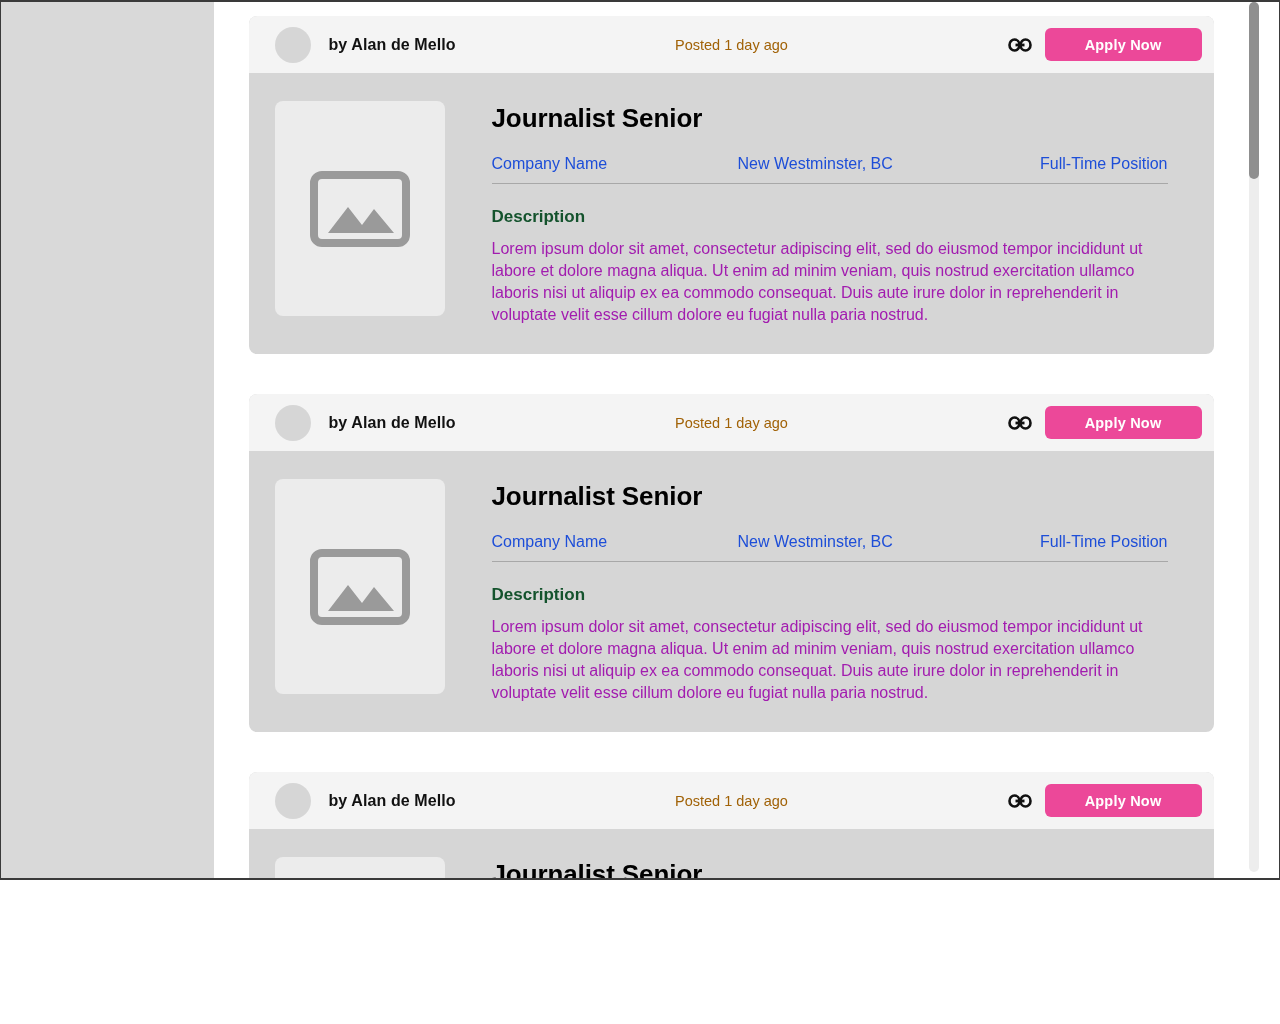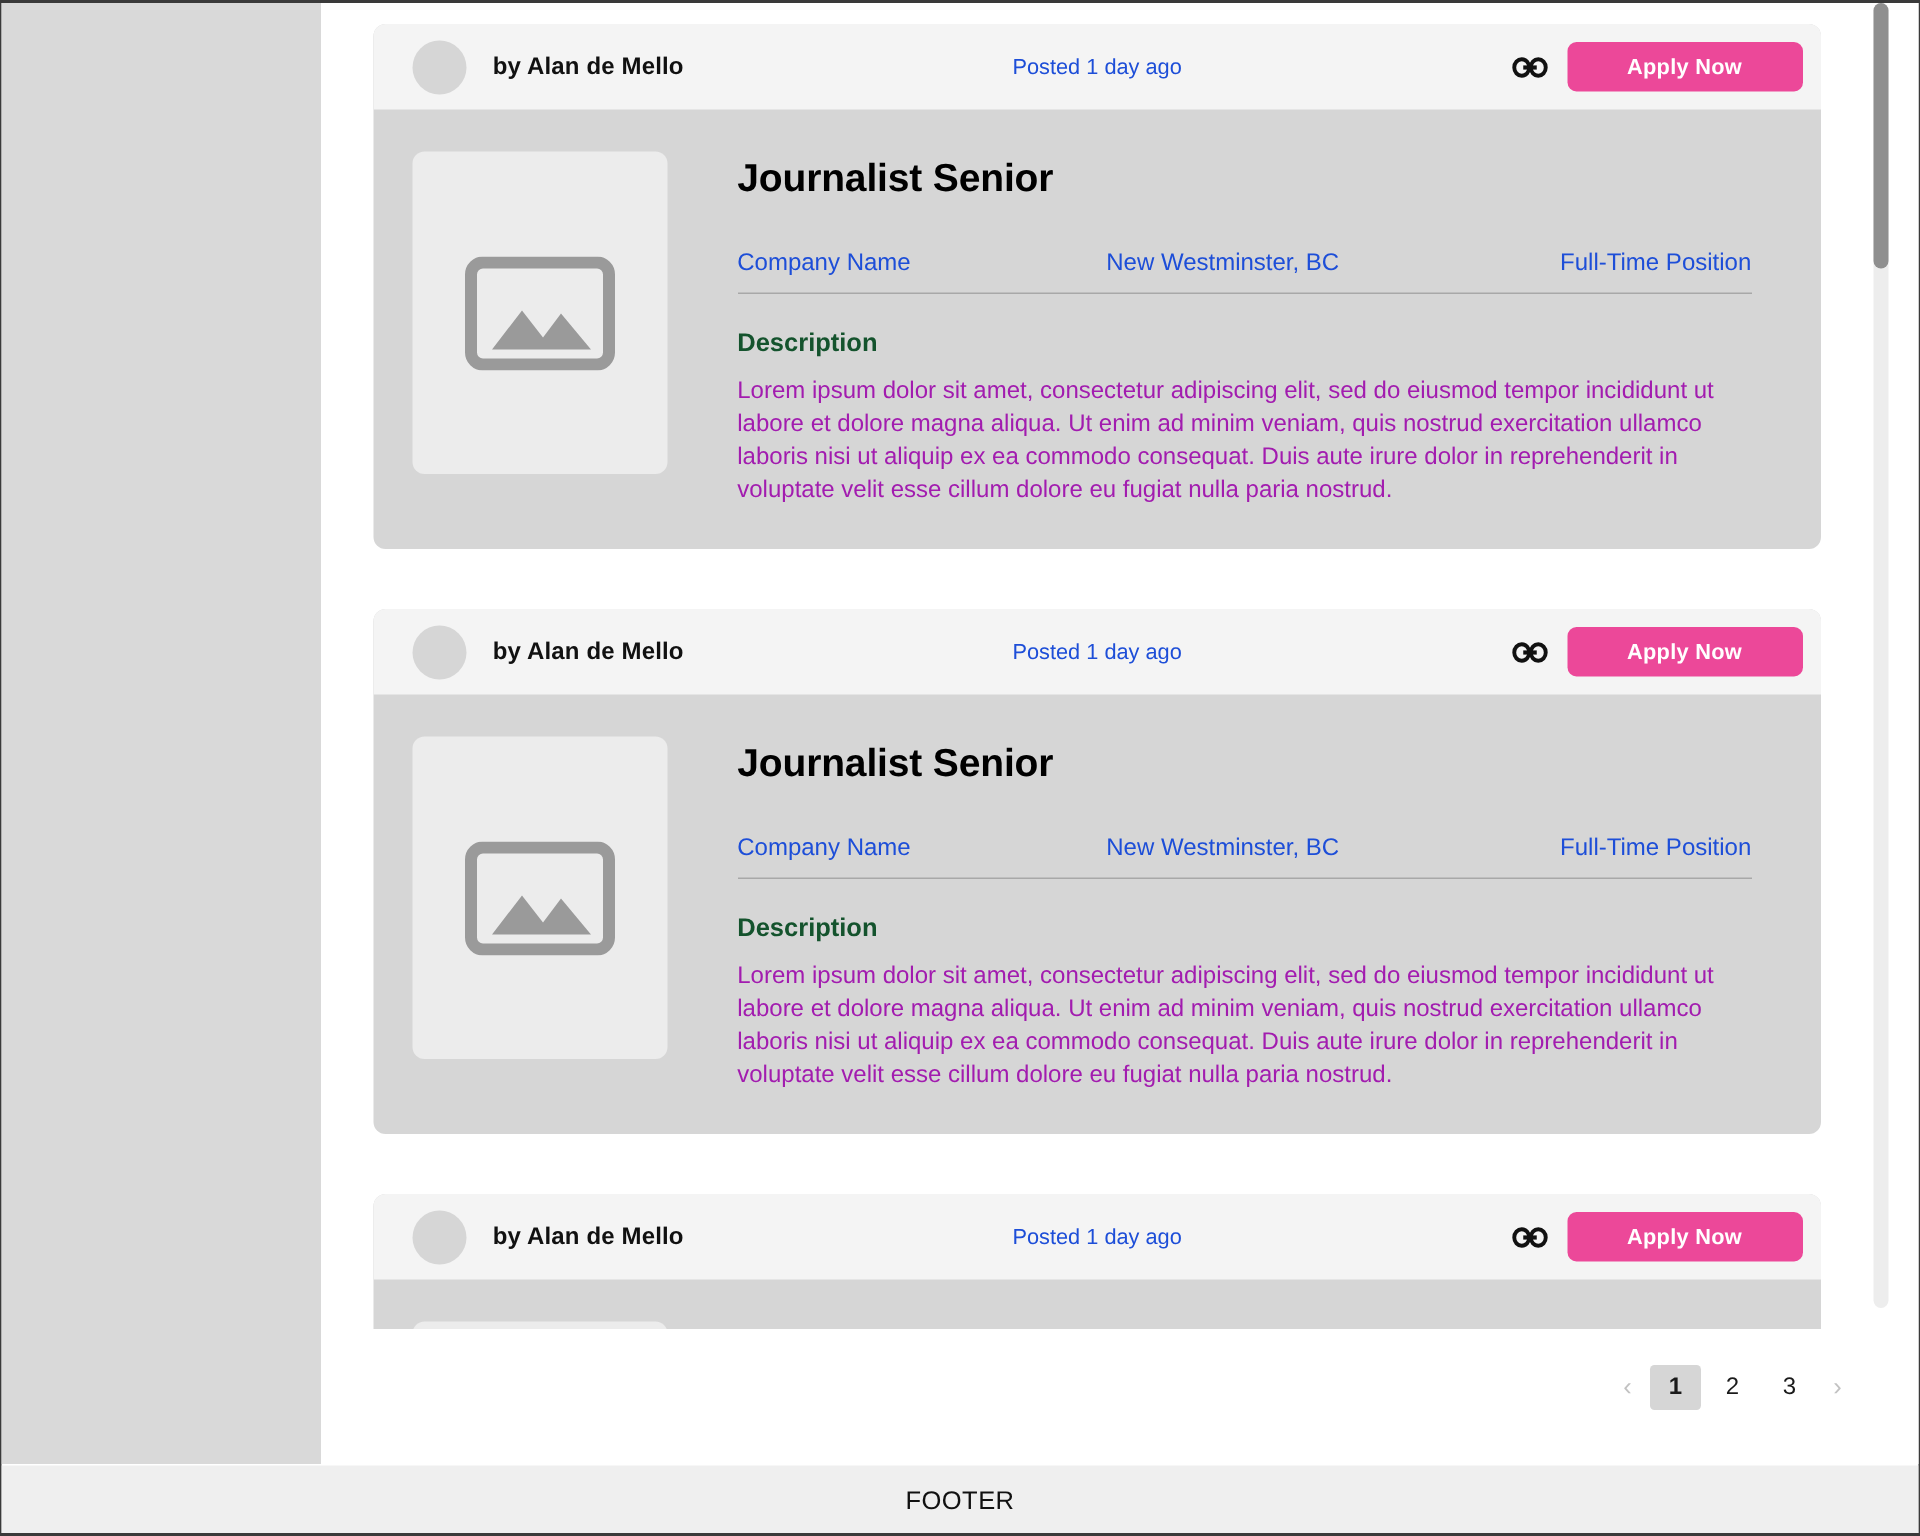--- a/index.html
+++ b/index.html
@@ -18,7 +18,7 @@
   #app {
     position: relative;
     width: 1280px;
-    height: 1024px;
+    height: 880px;
     box-sizing: border-box;
     border-top: 2px solid #3a3a3a;
     border-left: 1px solid #3a3a3a;

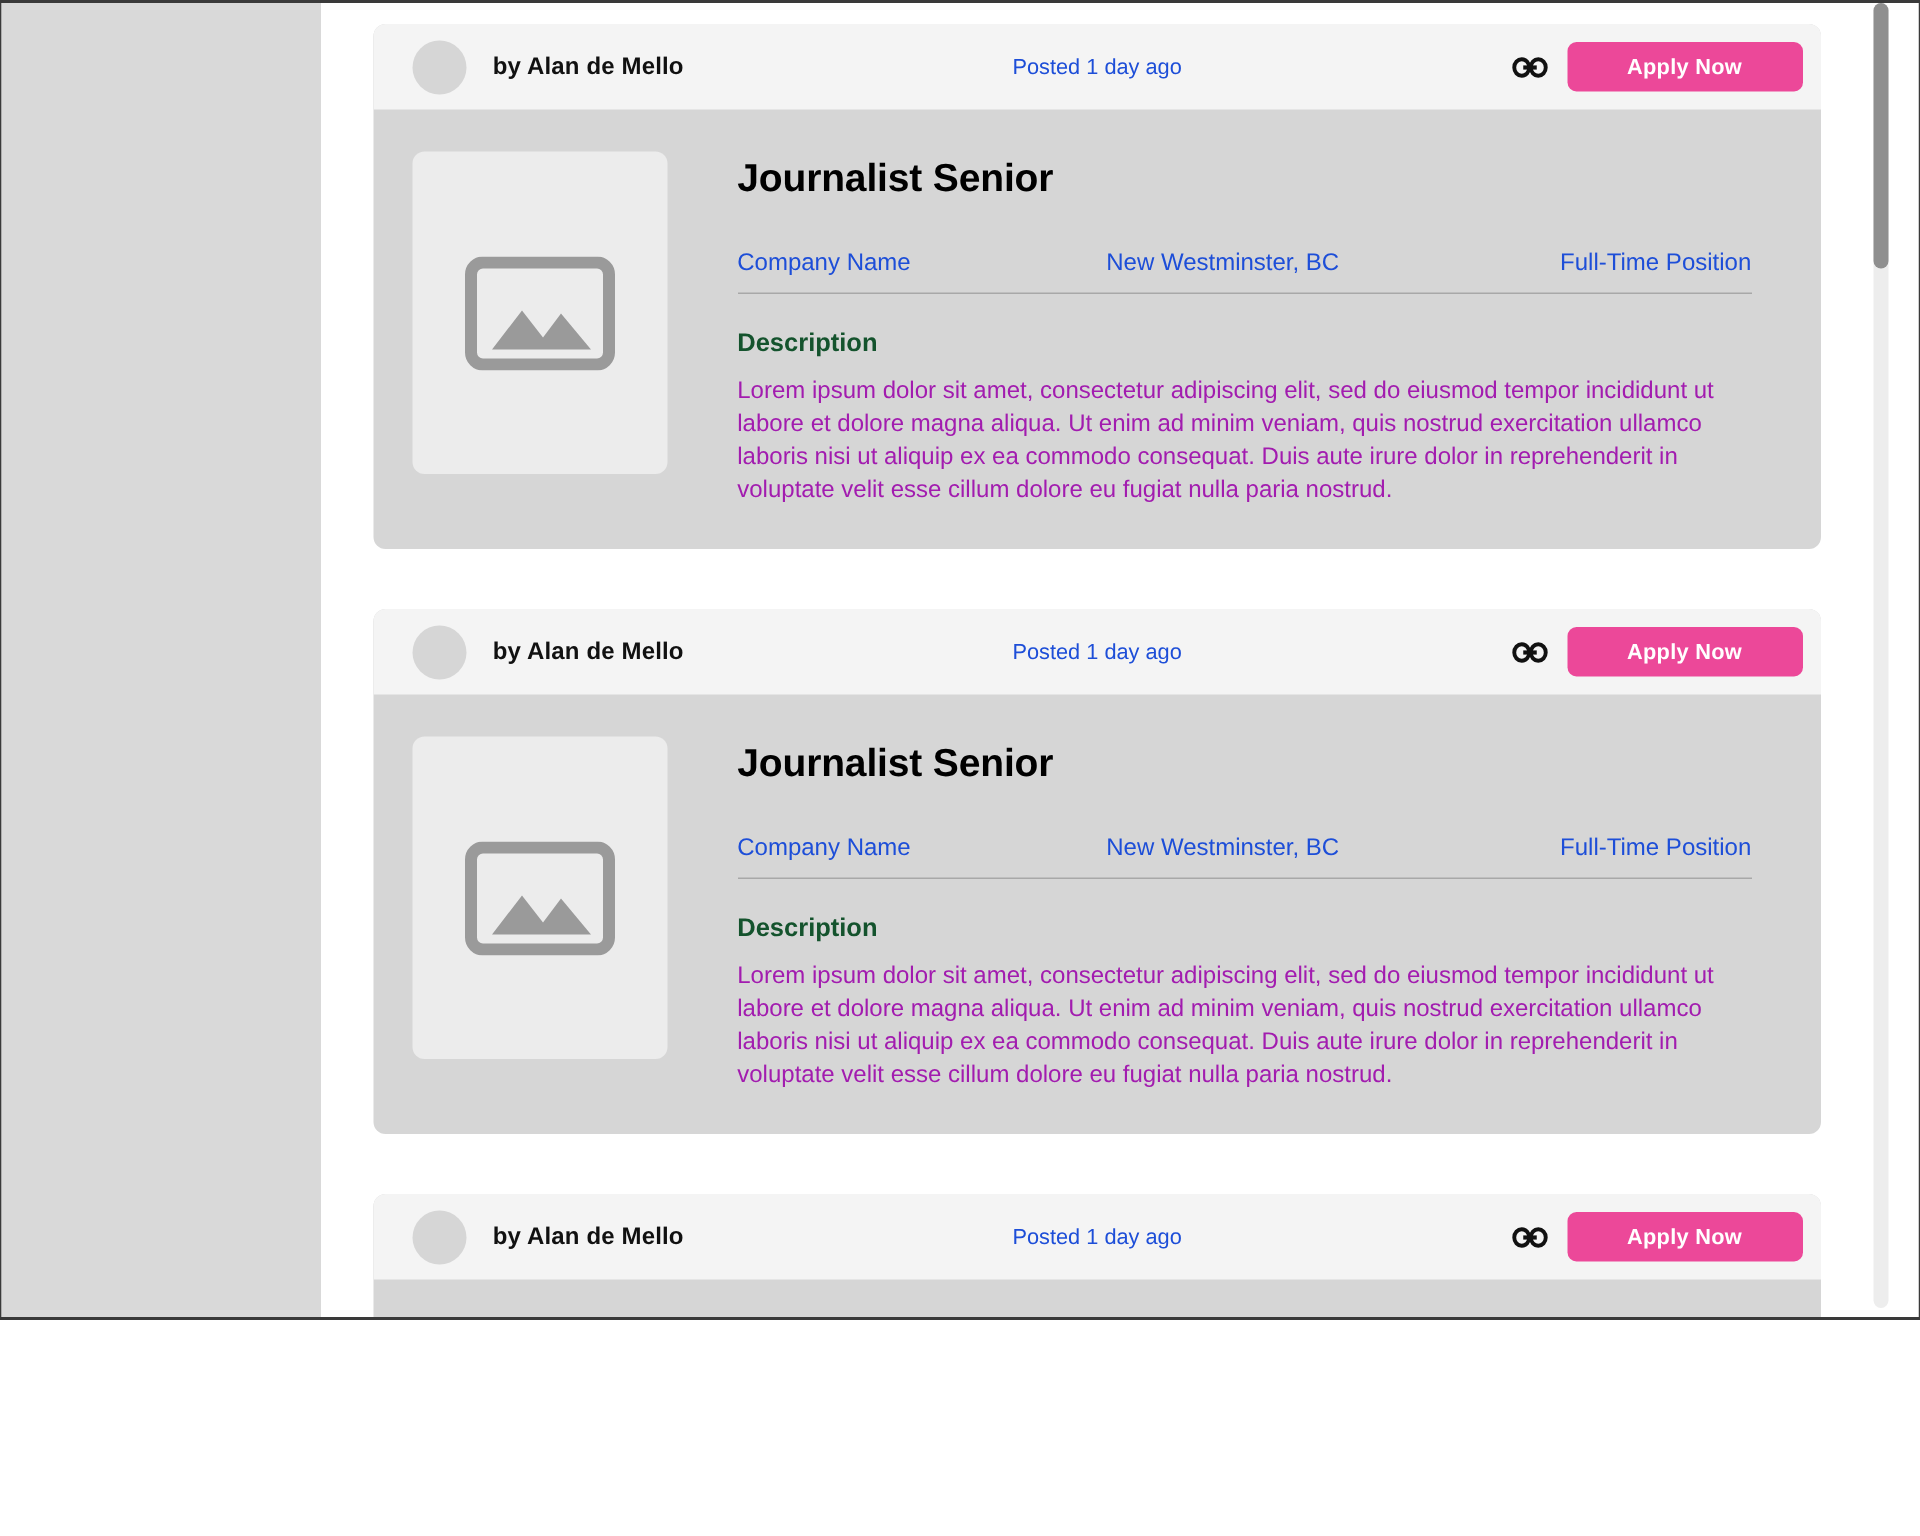--- a/index.html
+++ b/index.html
@@ -103,7 +103,7 @@
     position: absolute;
     left: 460px;
     font-size: 14.5px;
-    color: #1d4ed8;
+    color: #a16207;
     white-space: nowrap;
   }
 

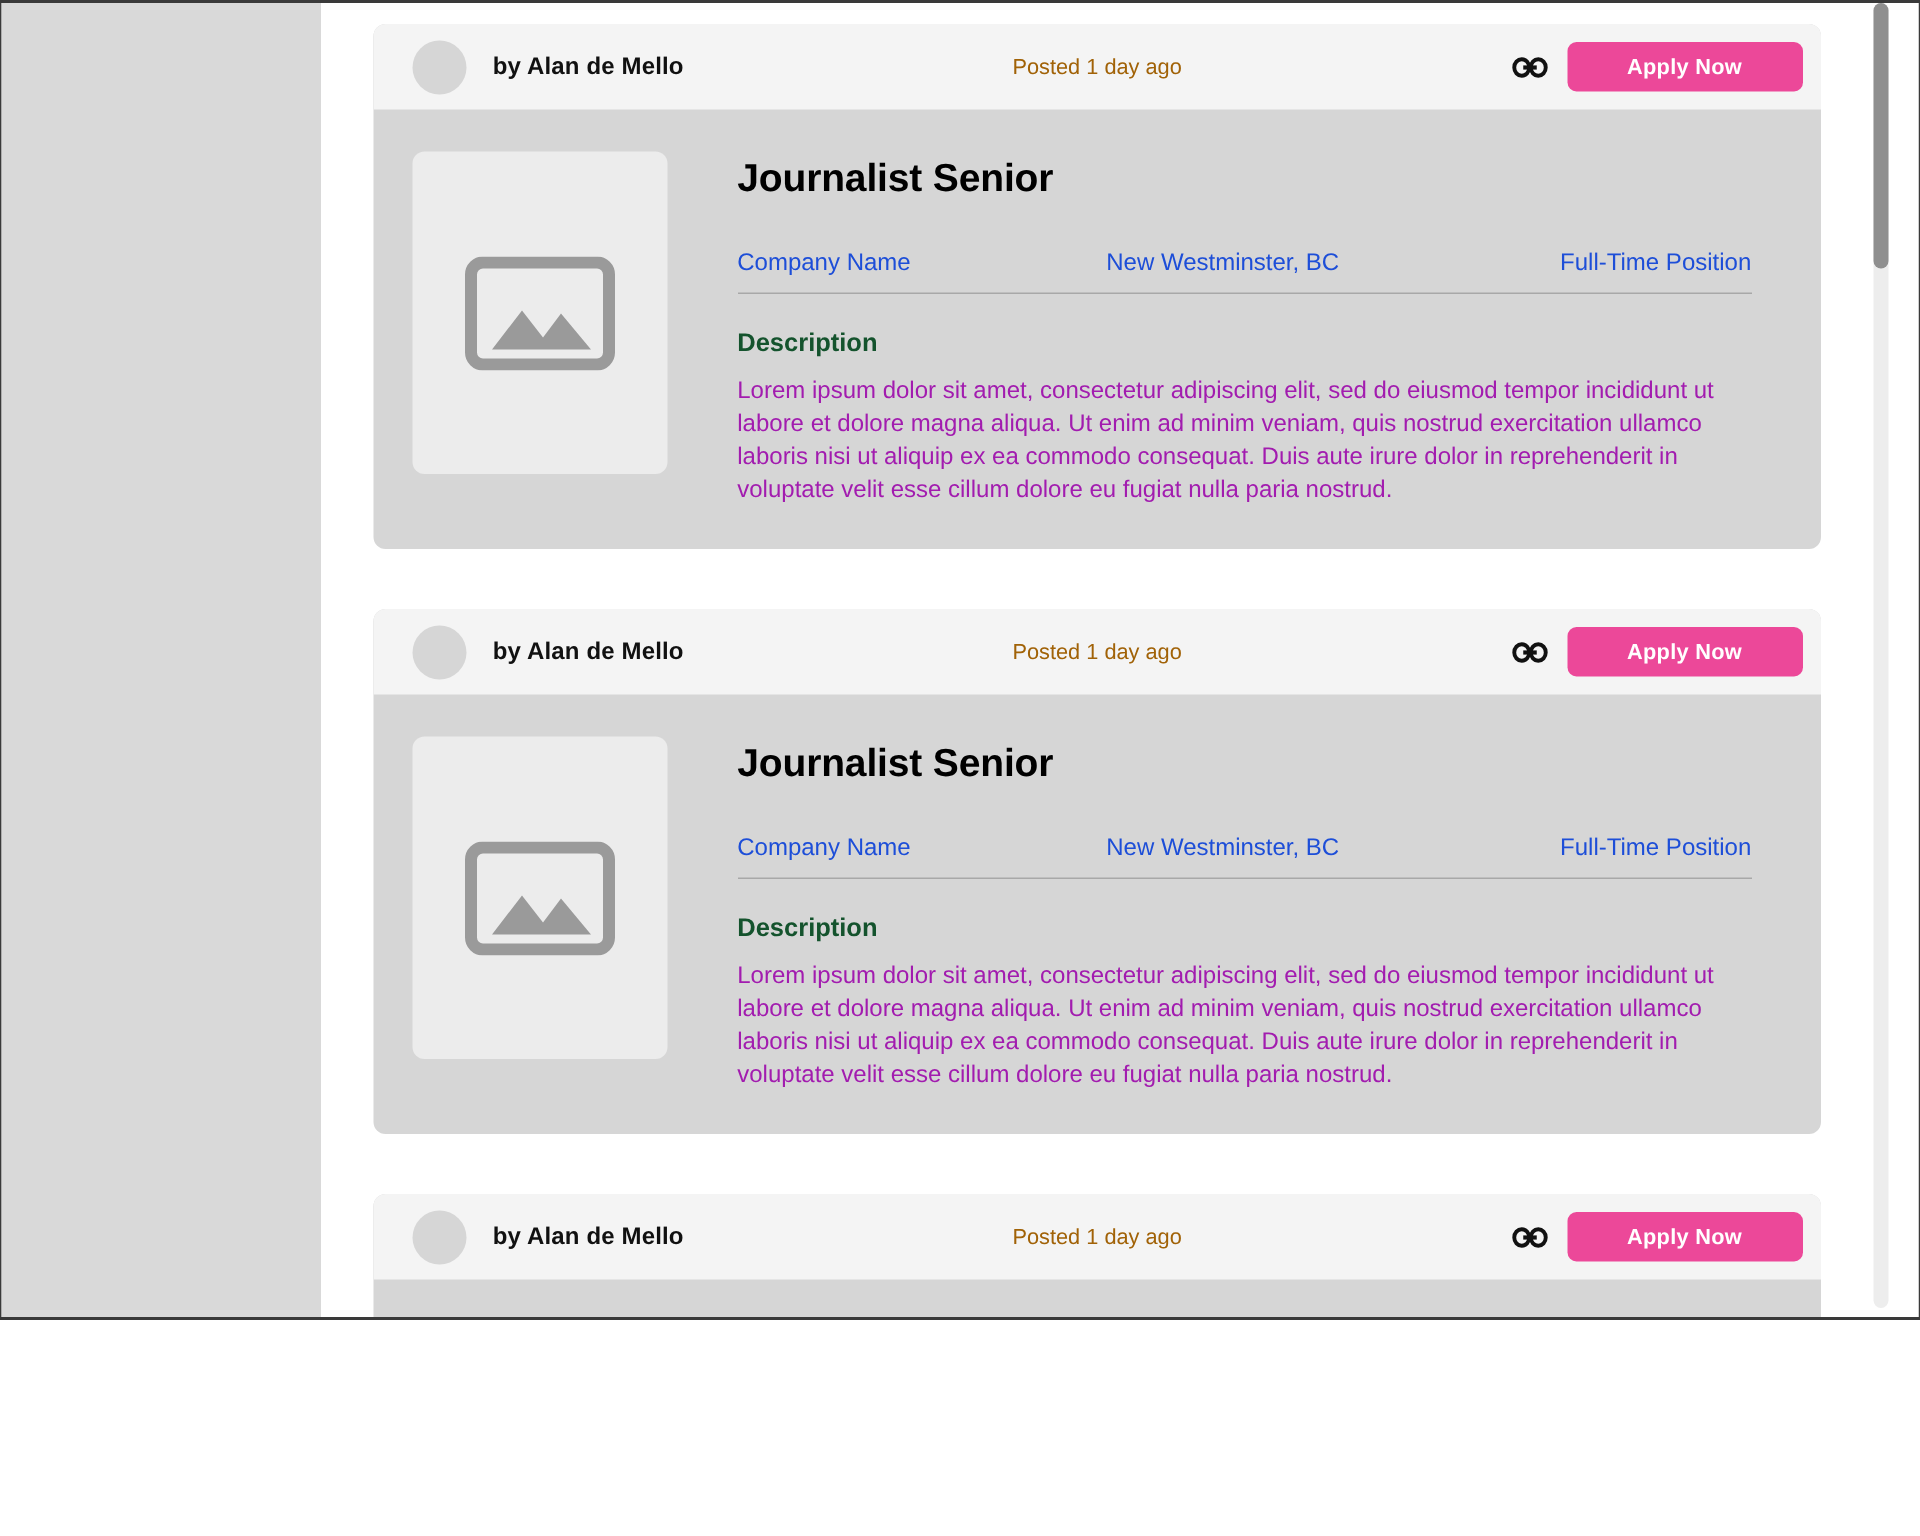--- a/index.html
+++ b/index.html
@@ -179,7 +179,7 @@
   }
   .meta-company { width: 246px; flex: 0 0 auto; }
   .meta-location { flex: 1 1 auto; }
-  .meta-type { flex: 0 0 auto; white-space: nowrap; margin-top: 12px; }
+  .meta-type { flex: 0 0 auto; white-space: nowrap; }
 
   .desc-title {
     font-size: 17px;

